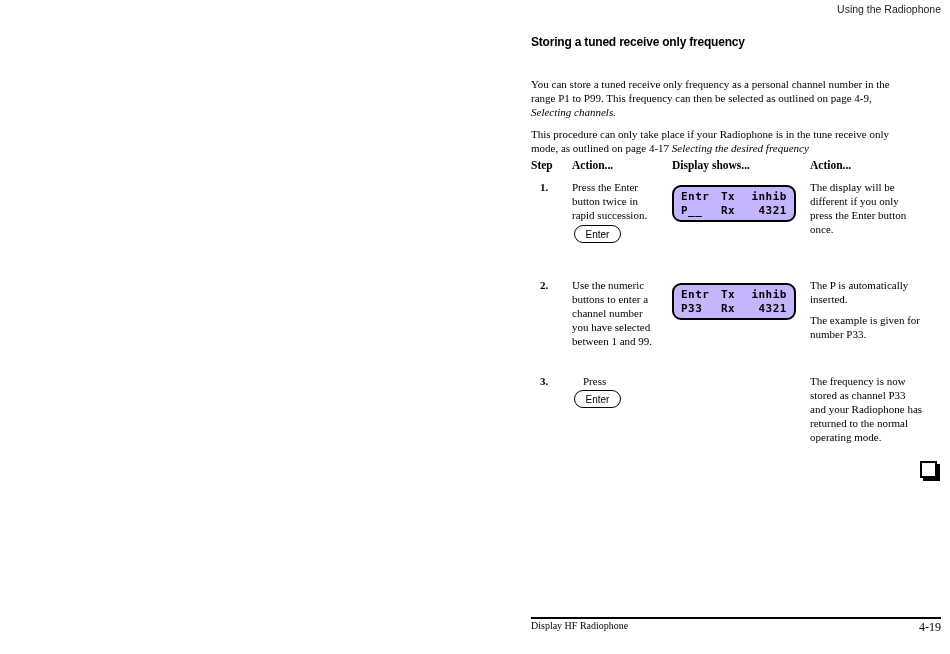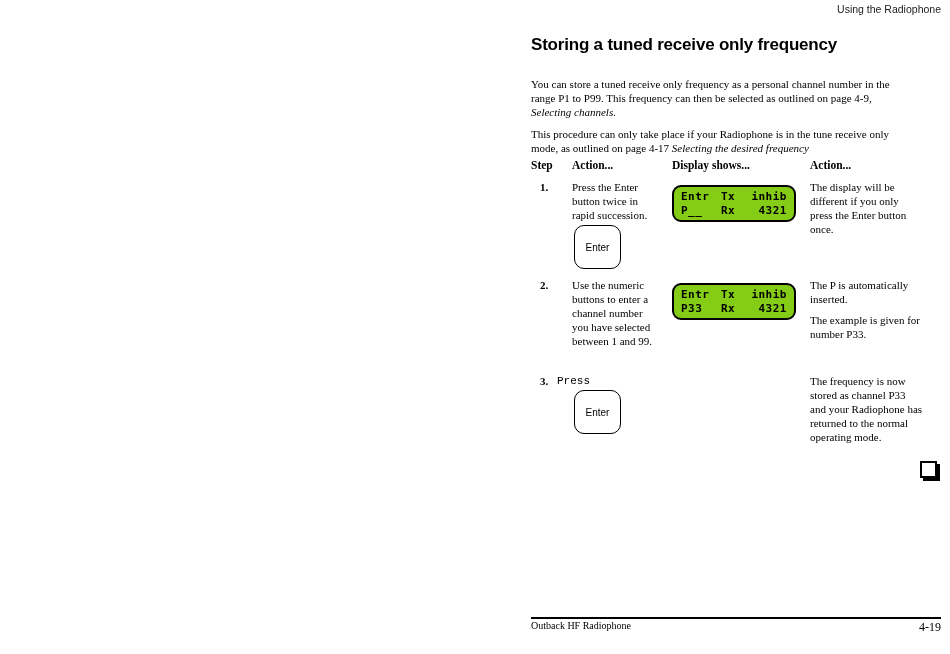--- a/index.html
+++ b/index.html
@@ -21,7 +21,7 @@
   }
   .title {
     left:531px; top:35px;
-    font-size:17px; font-weight:bold; color:#000;
+    font-size:12px; font-weight:bold; color:#000;
     letter-spacing:-0.2px;
   }
   .para { left:531px; width:440px; font-size:11px; line-height:14px; color:#000; }

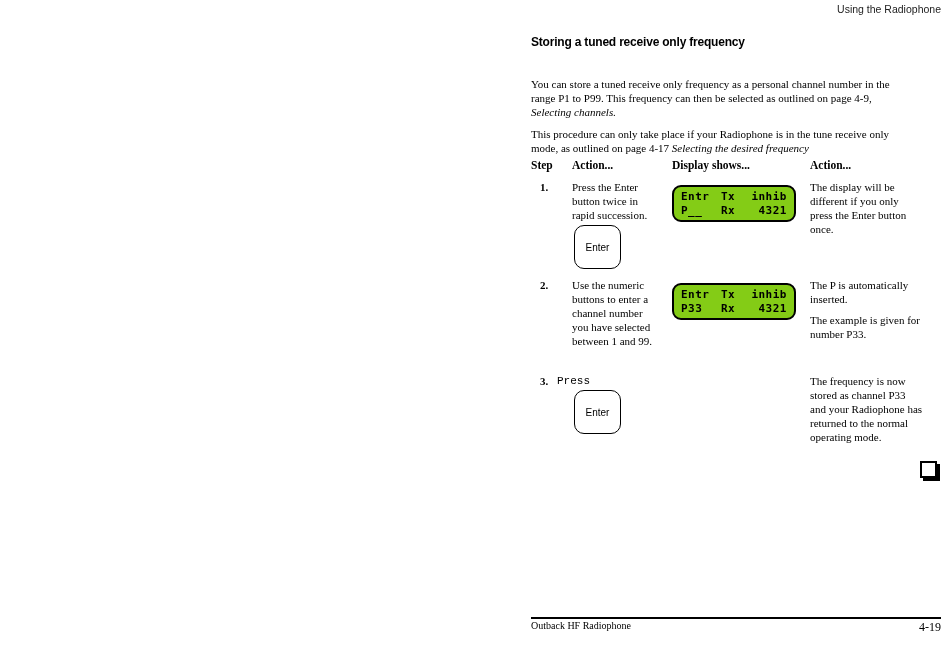--- a/index.html
+++ b/index.html
@@ -69,7 +69,7 @@
     width:124px; height:37px;
     border:2px solid #000;
     border-radius:9px;
-    background:#84cc16;
+    background:#c4b5fd;
     box-sizing:border-box;
     padding:3px 7px 2px 7px;
     font-family:"DejaVu Sans Mono", monospace;

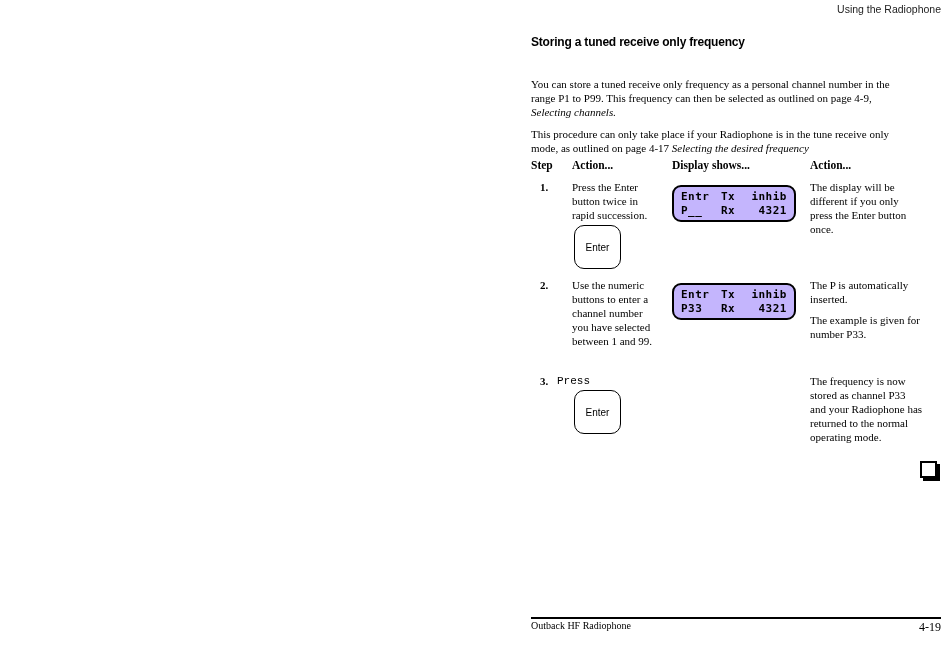--- a/index.html
+++ b/index.html
@@ -53,7 +53,7 @@
   .rem-para:last-child { margin-bottom:0; }
 
   .enter-key {
-    width:47px; height:44px;
+    width:47px; height:18px;
     border:1.5px solid #000;
     border-radius:10px;
     background:#fff;

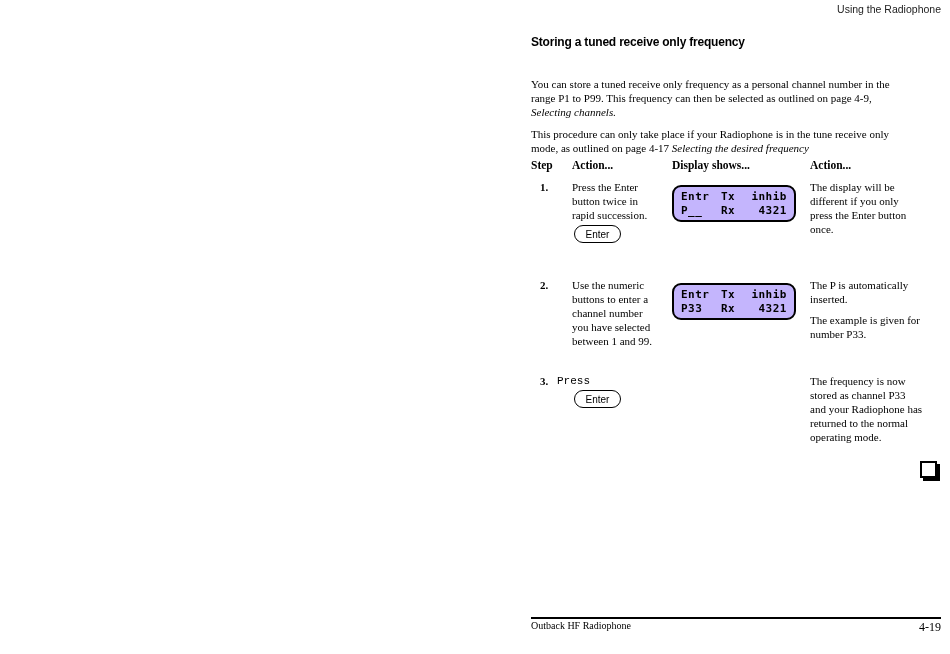--- a/index.html
+++ b/index.html
@@ -46,7 +46,7 @@
   .rem2  { left:810px; top:278px; width:140px; }
 
   .step3 { left:540px; top:374px; }
-  .act3  { left:557px; top:374px; width:102px;font-family:Liberation Mono, monospace; }
+  .act3  { left:583px; top:374px; width:102px; }
   .rem3  { left:810px; top:374px; width:138px; }
 
   .rem-para { margin:0 0 7px 0; }

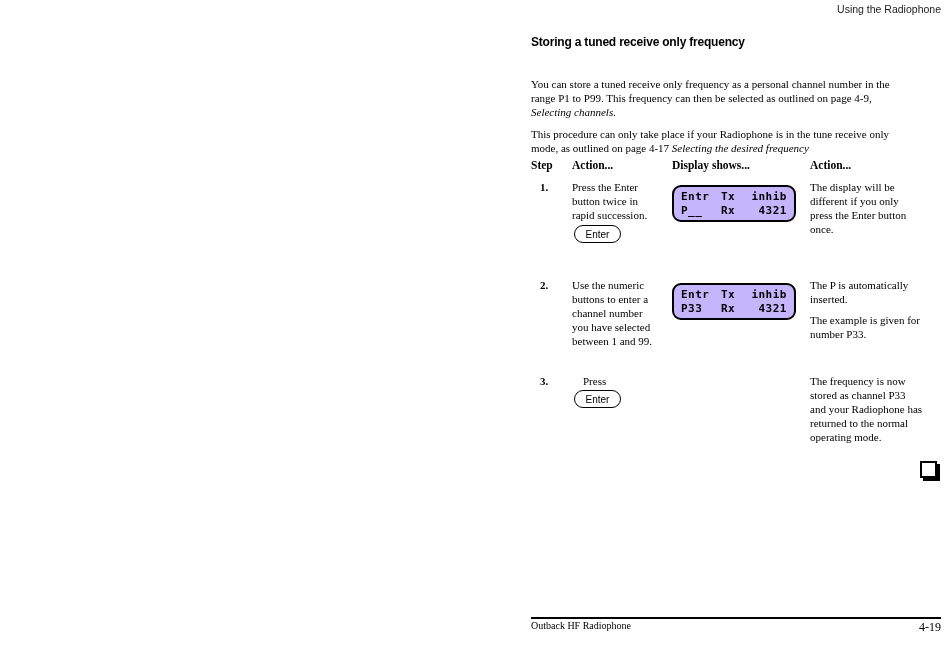--- a/index.html
+++ b/index.html
@@ -189,7 +189,7 @@
   <div class="abs end-marker"></div>
 
   <div class="abs footer-rule"></div>
-  <div class="abs footer-left">Outback HF Radiophone</div>
+  <div class="abs footer-left">Display HF Radiophone</div>
   <div class="abs footer-right">4-19</div>
 
 </div>

